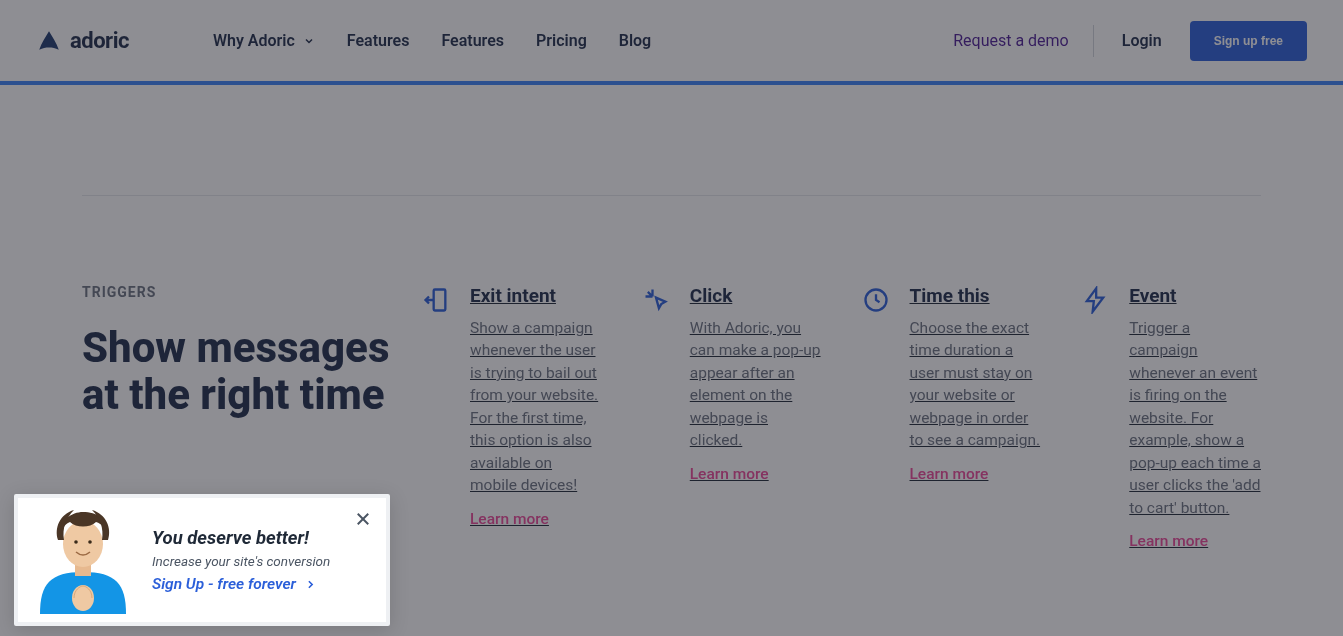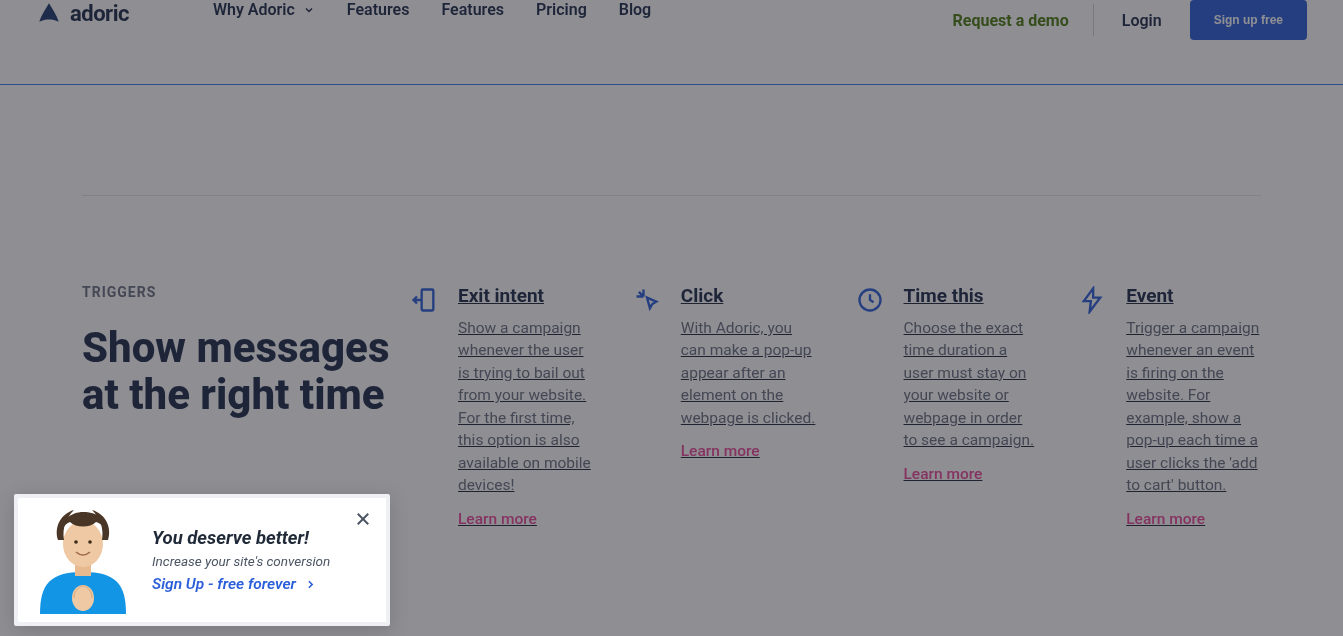--- a/index.html
+++ b/index.html
@@ -17,9 +17,9 @@
   .header {
     height: 85px;
     display: flex;
-    align-items: flex-start;
+    align-items: center;
     padding: 0 36px;
-    border-bottom: 1px solid #3b82f6;
+    border-bottom: 4px solid #3b82f6;
   }
   .logo {
     display: flex;

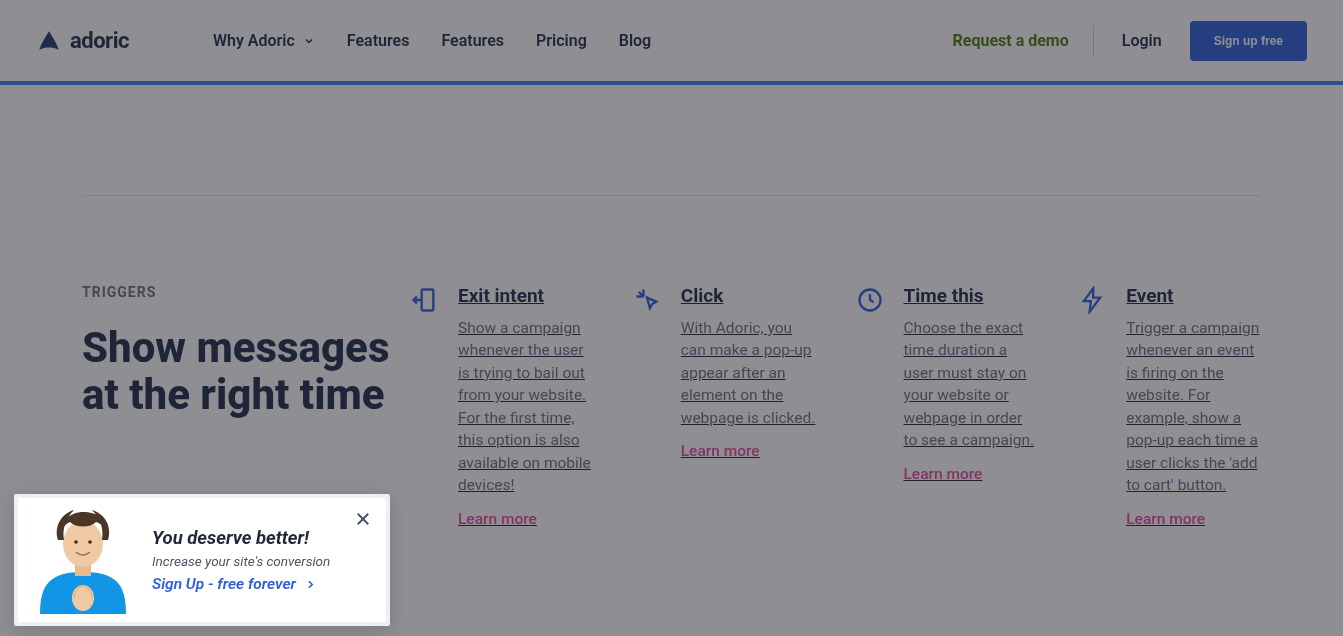--- a/index.html
+++ b/index.html
@@ -59,8 +59,8 @@
   }
   .demo-link {
     font-size: 16px;
-    font-weight: 700;
-    color: #4d7c0f;
+    font-weight: 400;
+    color: #4c1d95;
     cursor: pointer;
     padding-right: 24px;
   }

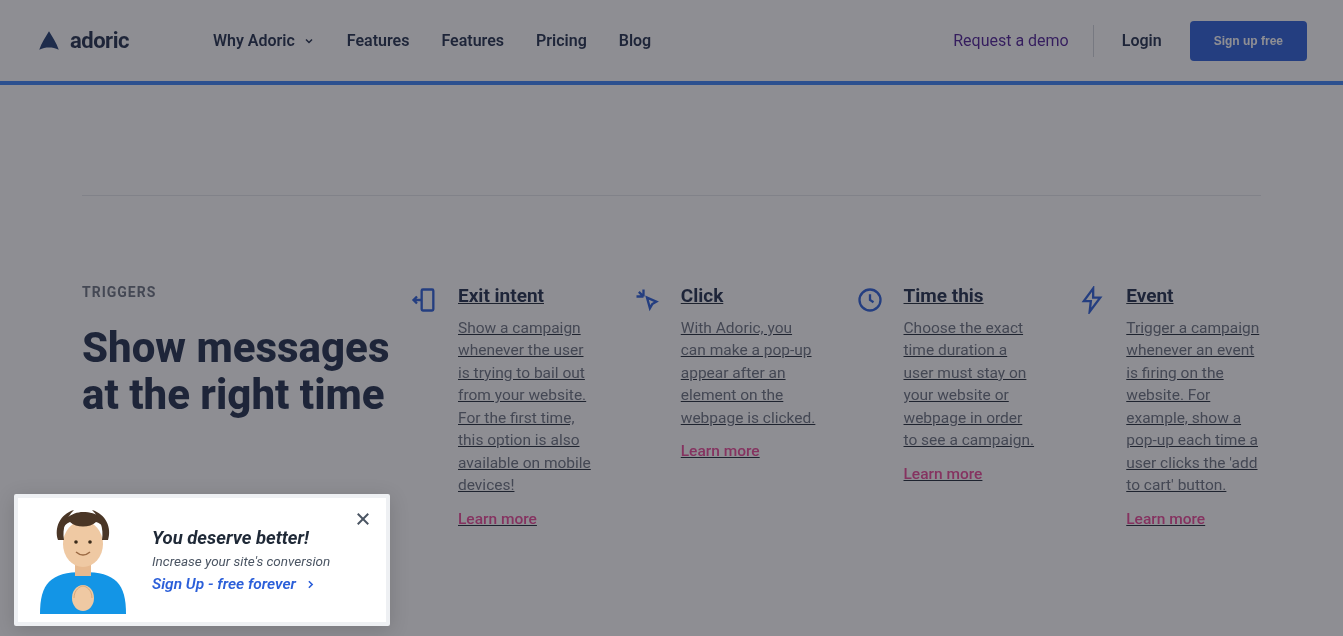--- a/index.html
+++ b/index.html
@@ -98,7 +98,7 @@
   }
   .section-grid {
     display: flex;
-    gap: 8px;
+    gap: 20px;
   }
   .section-left {
     width: 320px;

